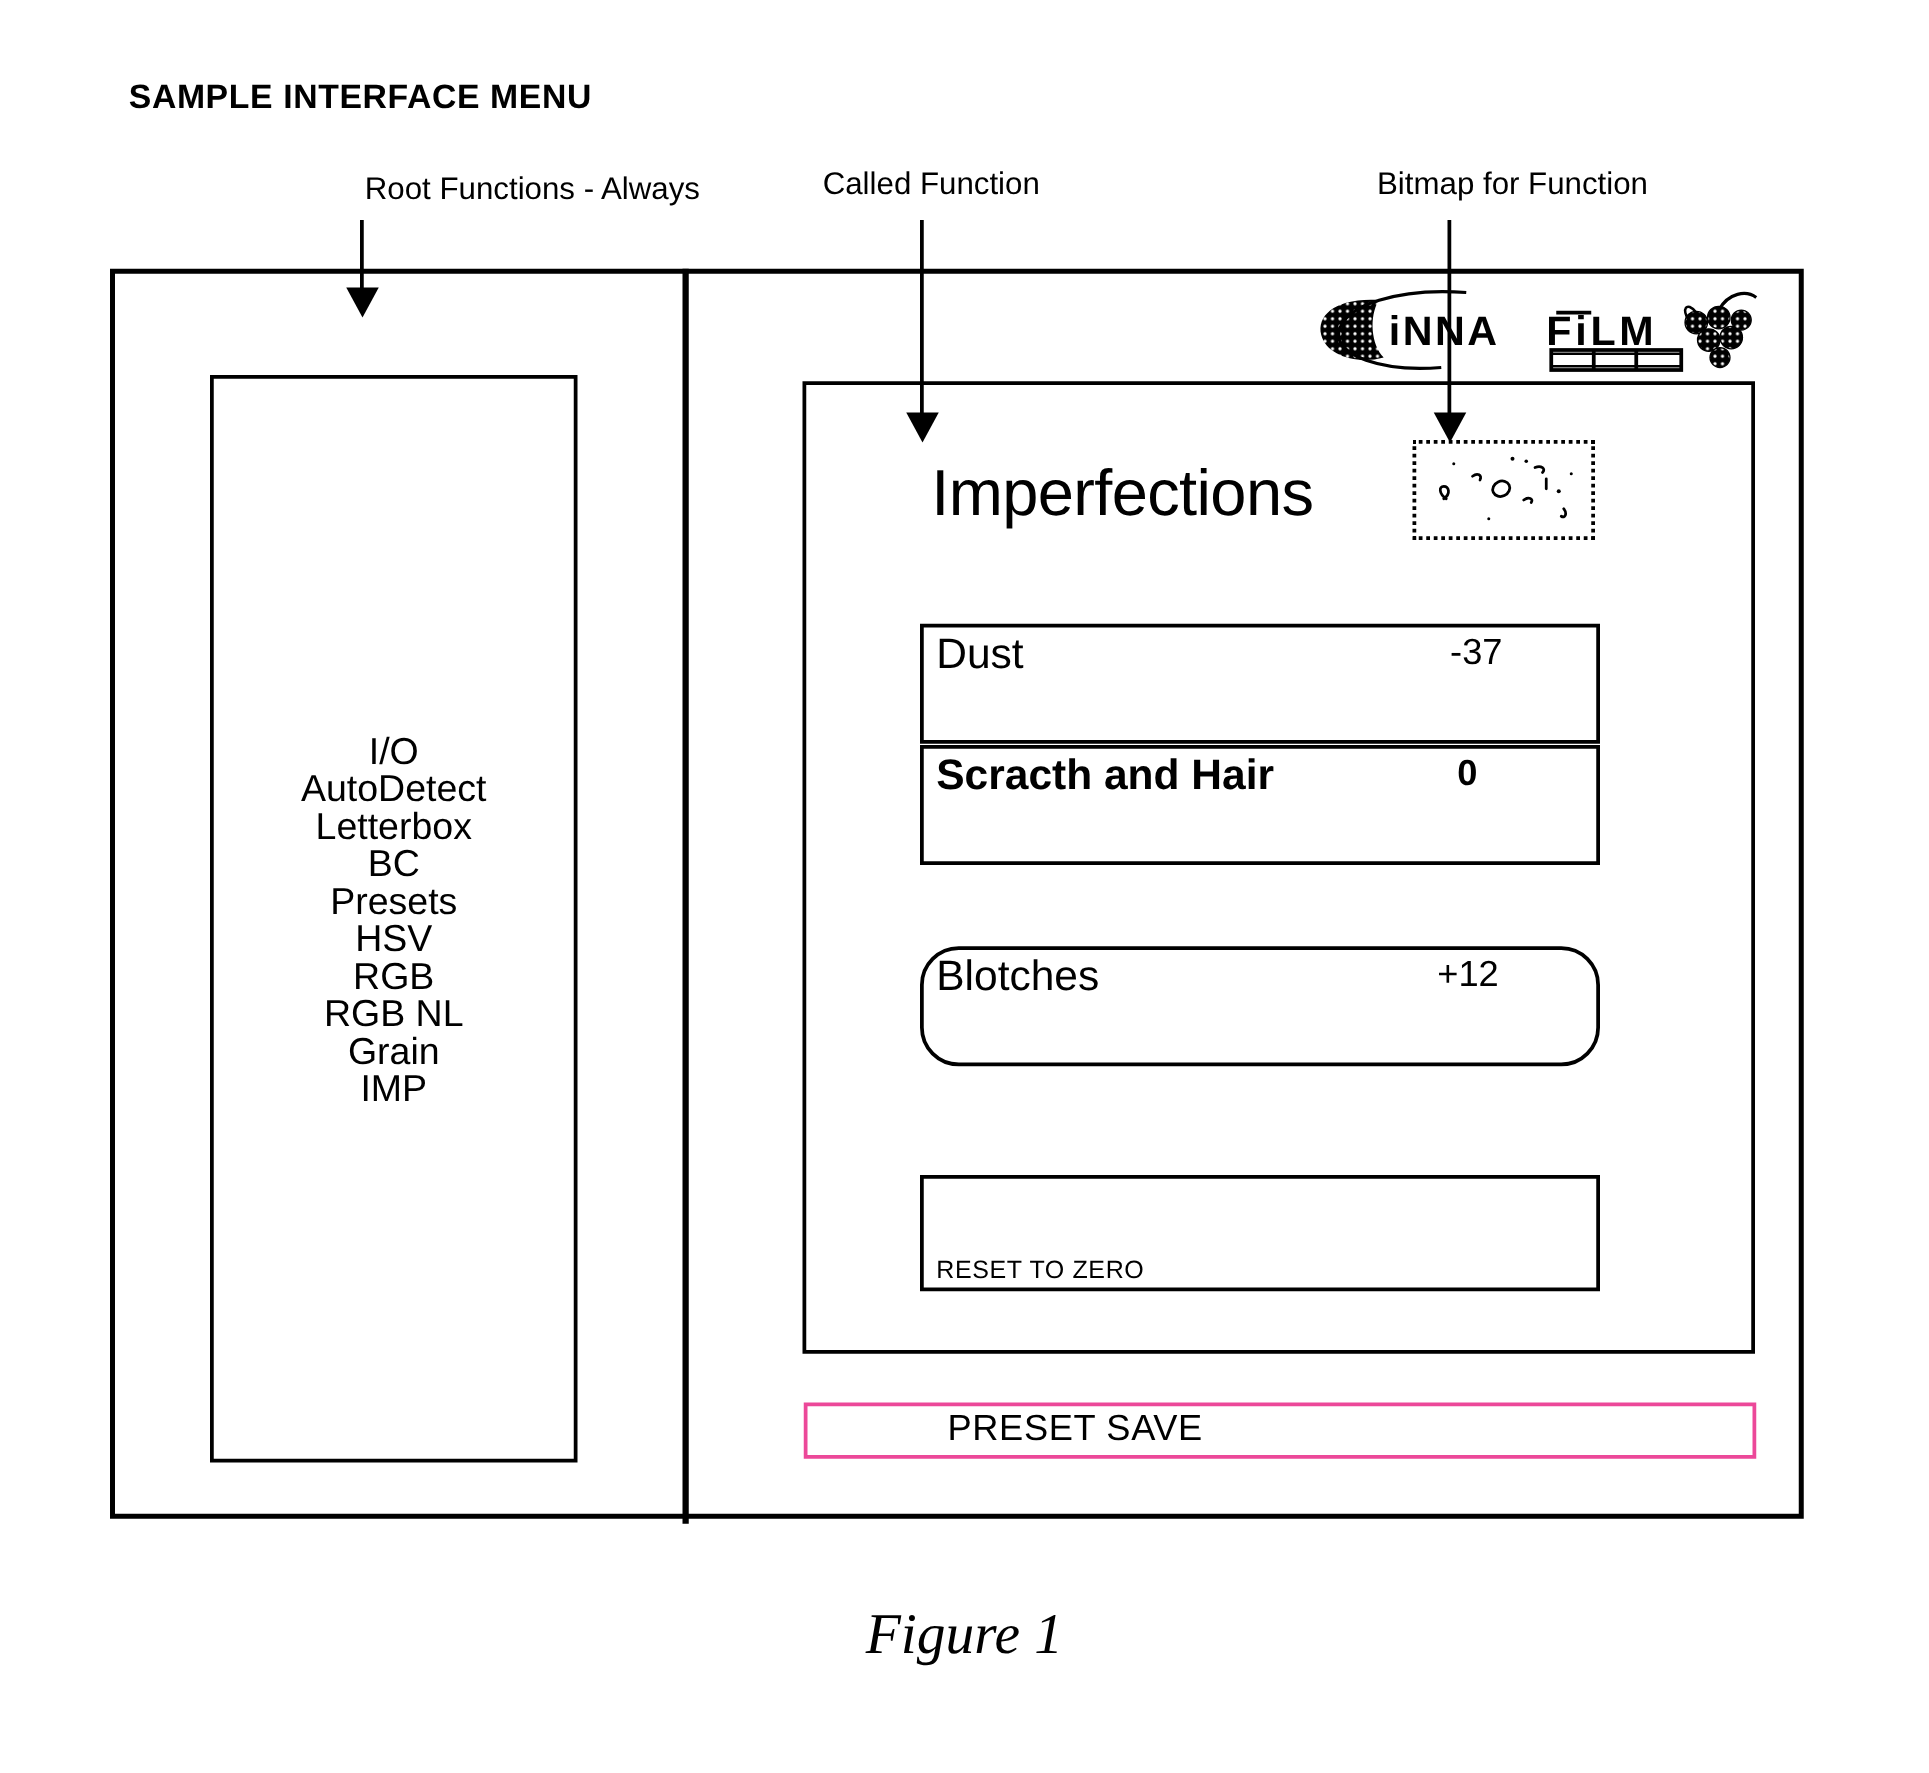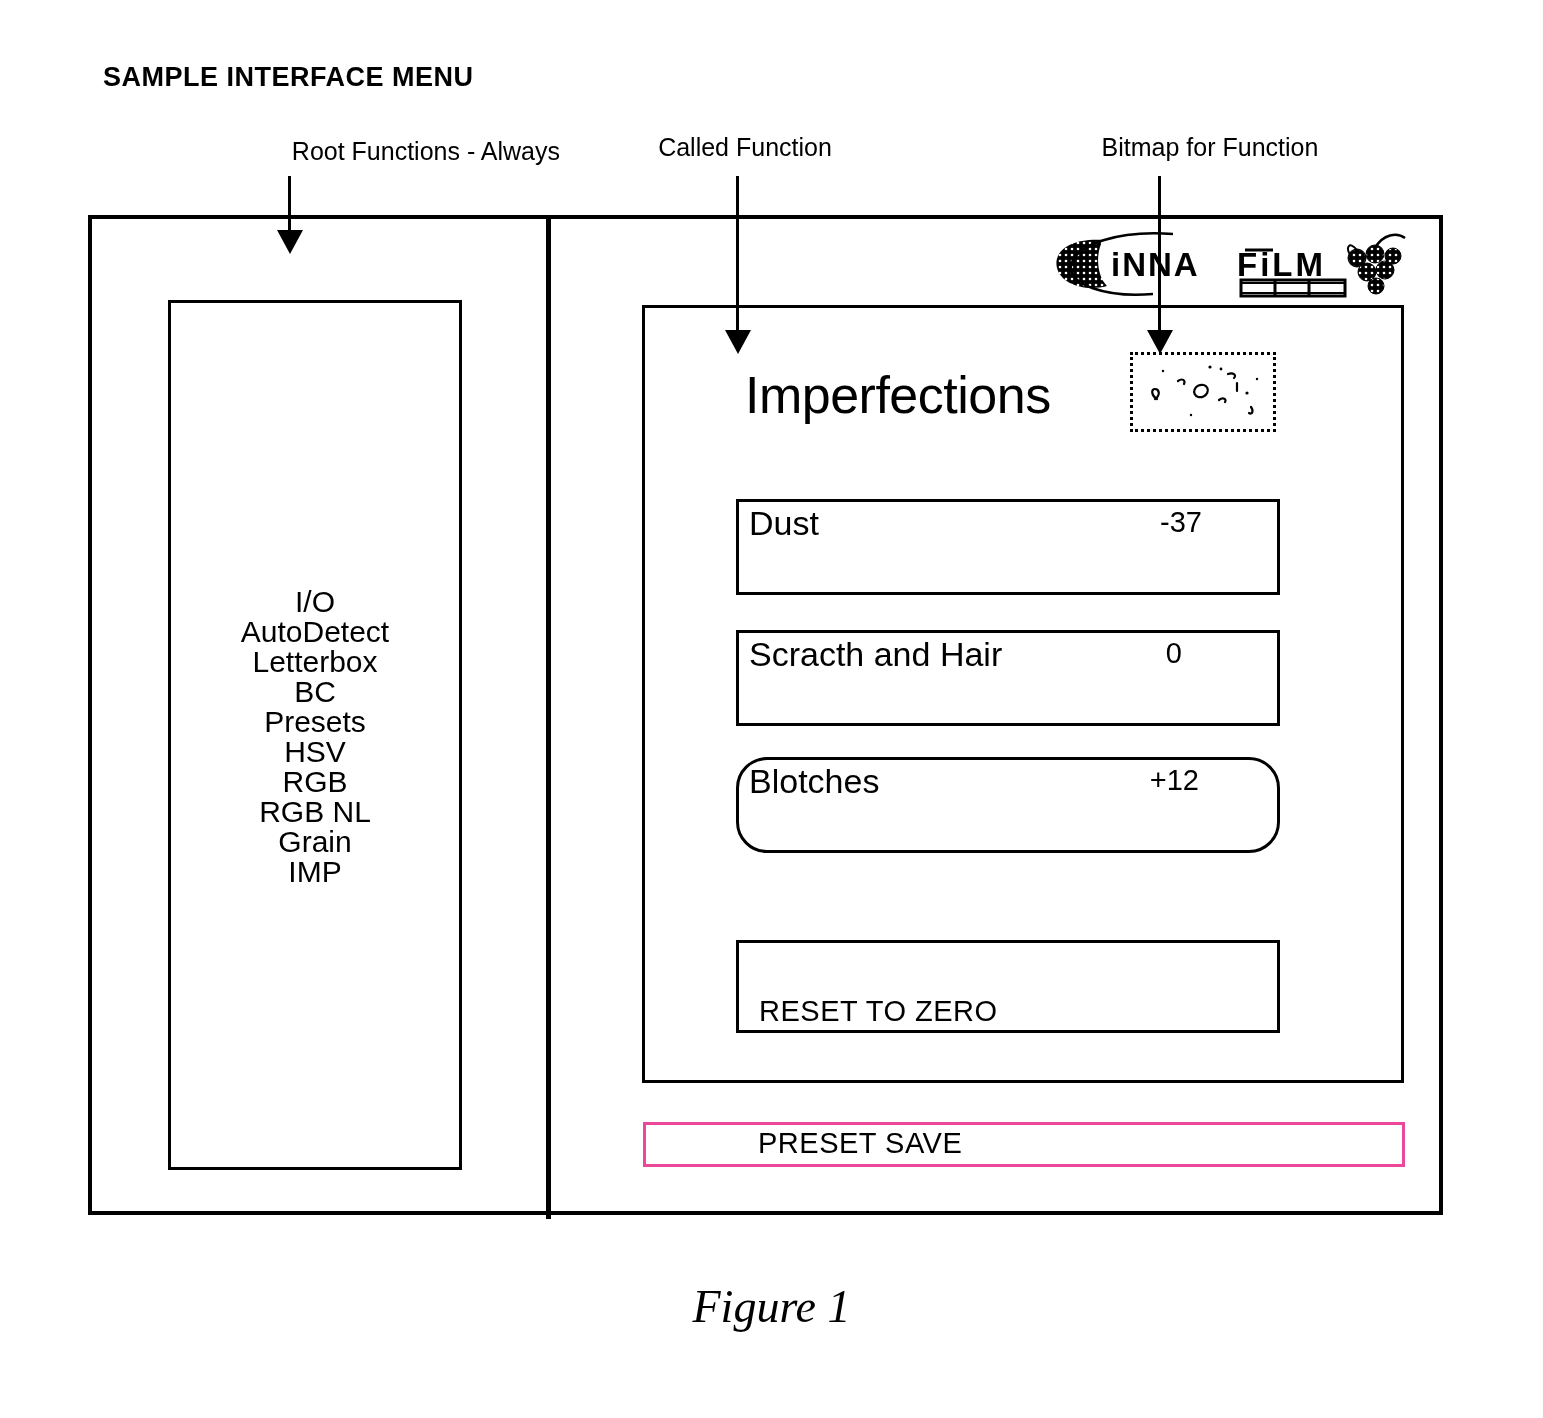--- a/index.html
+++ b/index.html
@@ -134,7 +134,7 @@
     position: absolute;
   }
   #param-row-0 { top: 477px; margin-top: 22px; }
-  #param-row-1 { top: 630px; }
+  #param-row-1 { top: 596px; font-weight: bold; }
   #param-row-2 { top: 757px; border-radius: 31px; }
 
   .param-label {

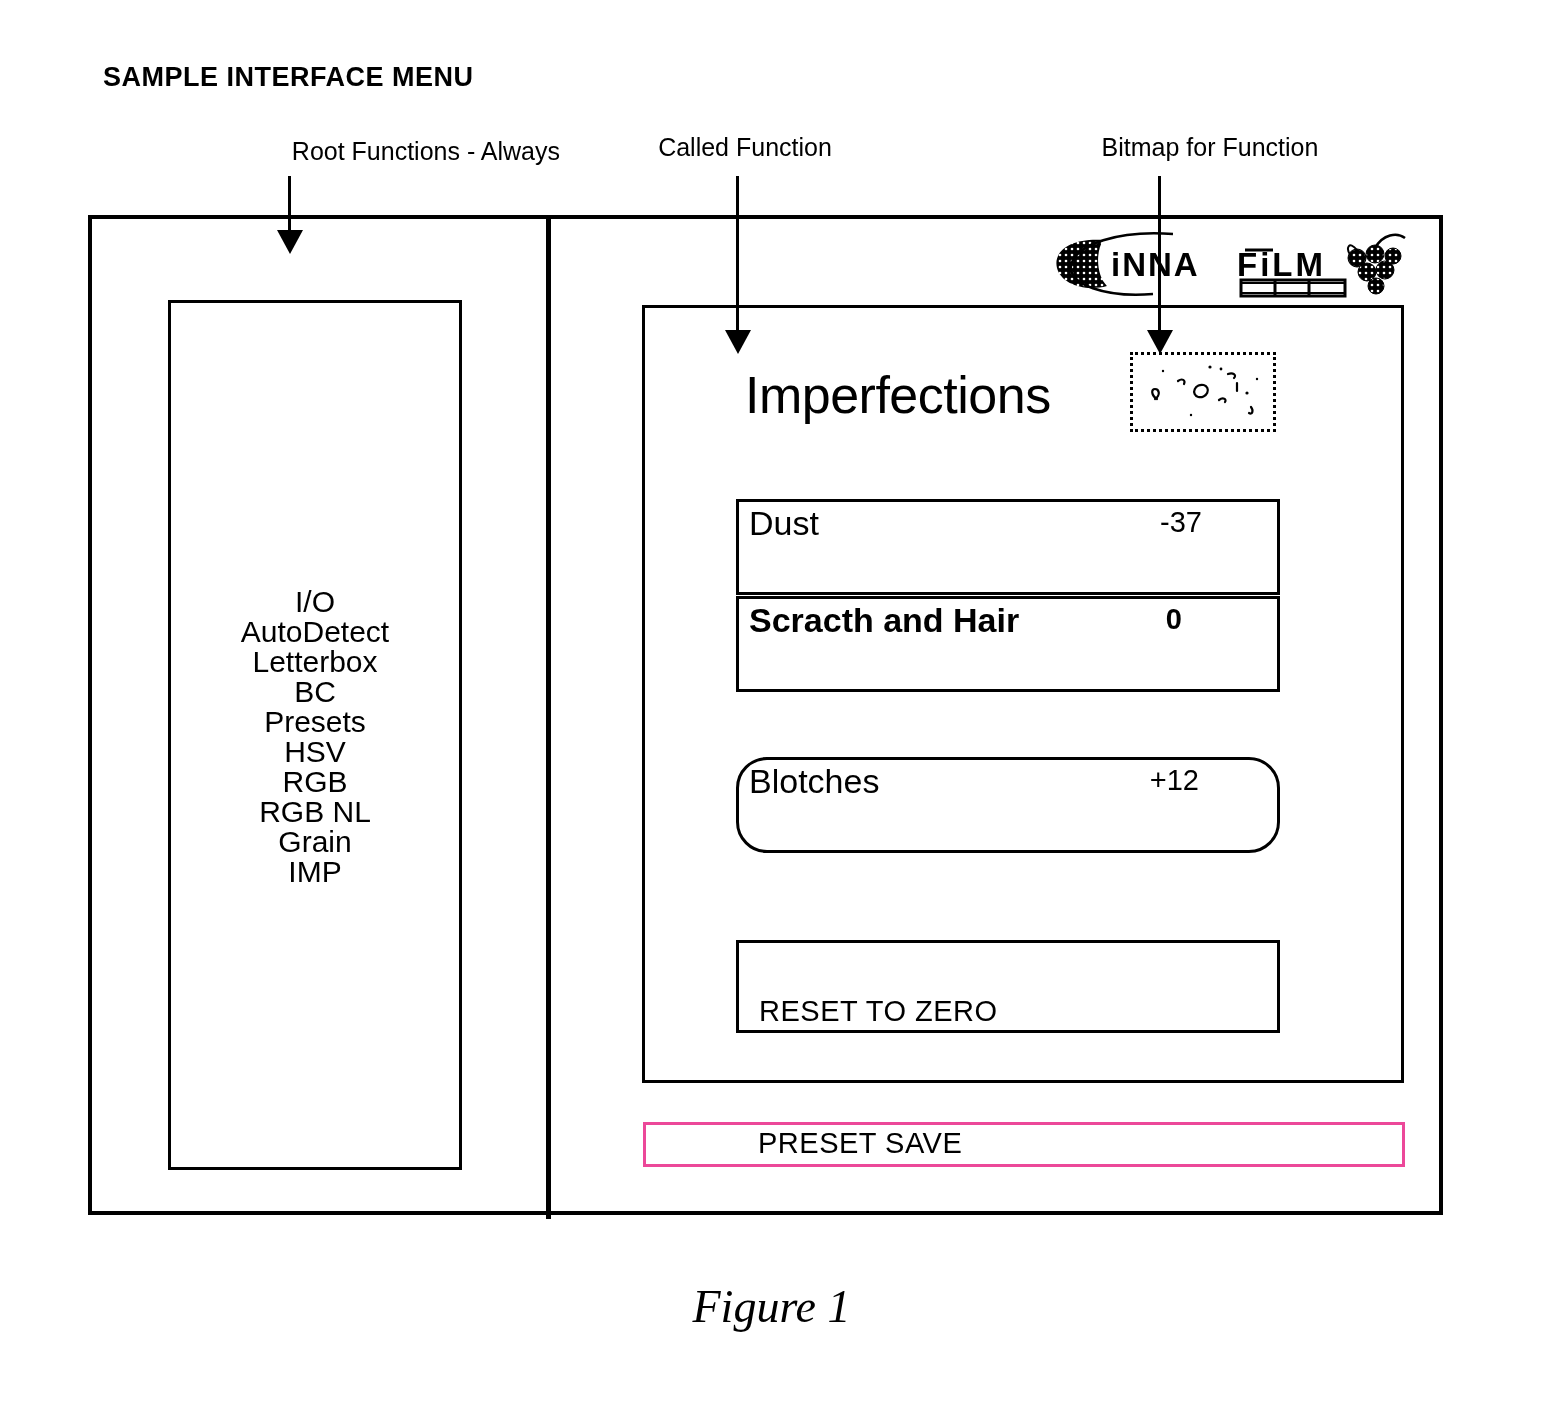--- a/index.html
+++ b/index.html
@@ -166,9 +166,9 @@
   }
   #reset-label {
     position: absolute;
-    left: 20px;
+    left: 10px;
     bottom: 2px;
-    font-size: 29px;
+    font-size: 20px;
     letter-spacing: 0.5px;
     white-space: nowrap;
   }

